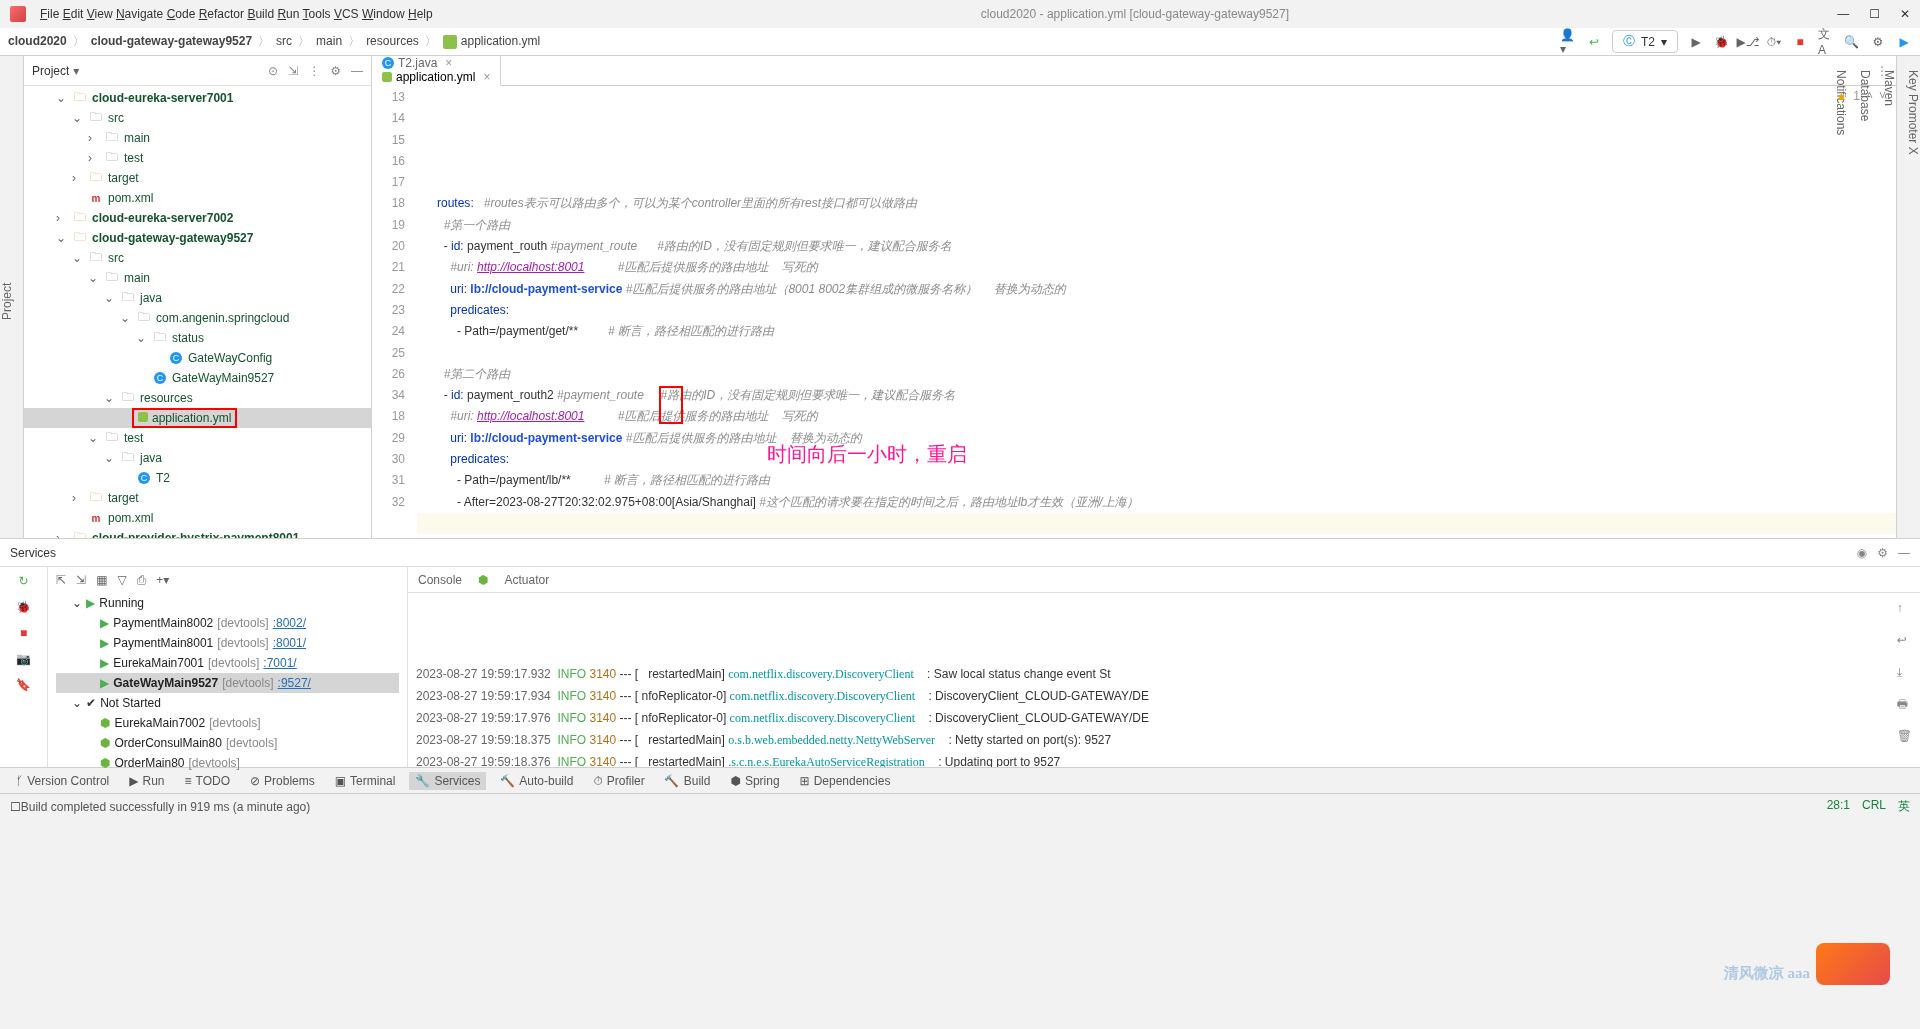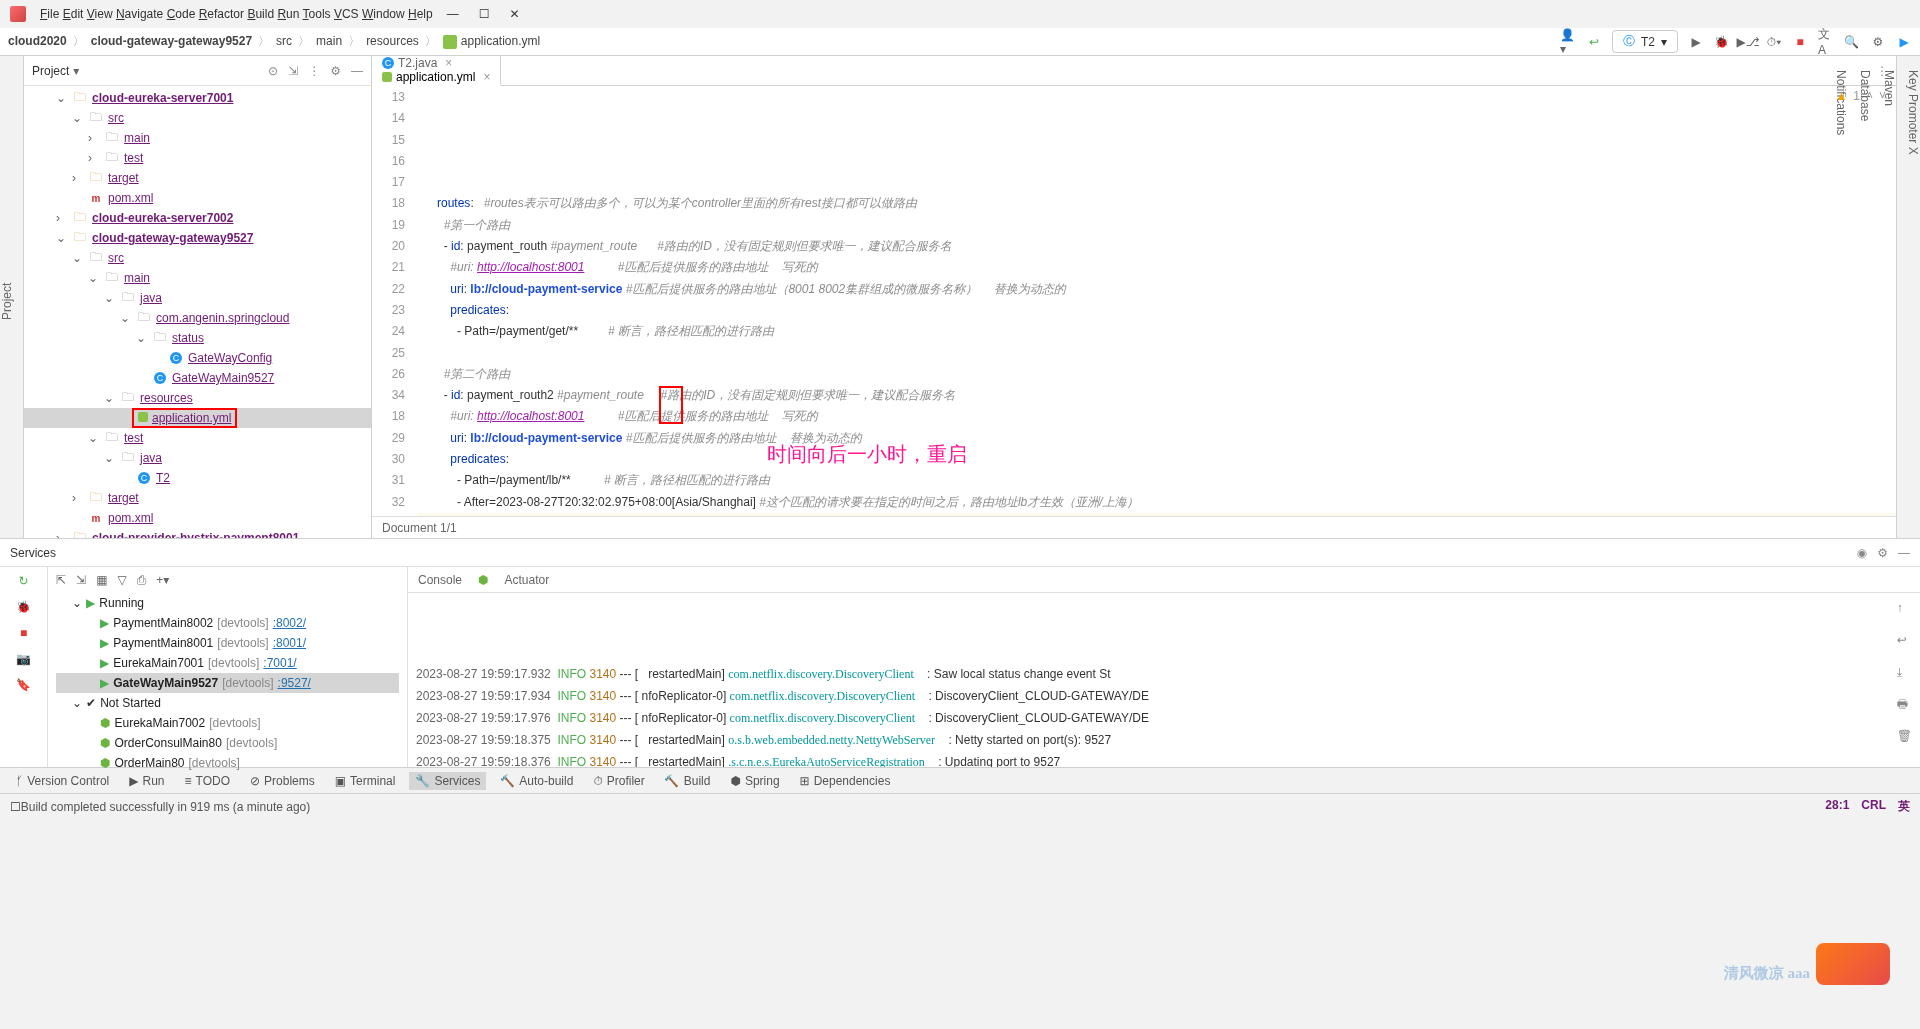--- a/index.html
+++ b/index.html
@@ -101,6 +101,7 @@
 <div class="menubar">
   <span class="logo"></span>
   <span id="menu-items"><span class="menu-item"><u>F</u>ile</span>  <span class="menu-item"><u>E</u>dit</span>  <span class="menu-item"><u>V</u>iew</span>  <span class="menu-item"><u>N</u>avigate</span>  <span class="menu-item"><u>C</u>ode</span>  <span class="menu-item"><u>R</u>efactor</span>  <span class="menu-item"><u>B</u>uild</span>  <span class="menu-item"><u>R</u>un</span>  <span class="menu-item"><u>T</u>ools</span>  <span class="menu-item"><u>V</u>CS</span>  <span class="menu-item"><u>W</u>indow</span>  <span class="menu-item"><u>H</u>elp</span>  </span>
+  <span class="title">cloud2020 - application.yml [cloud-gateway-gateway9527]</span>
   <span class="window-controls">
     <span>—</span>
     <span>☐</span>

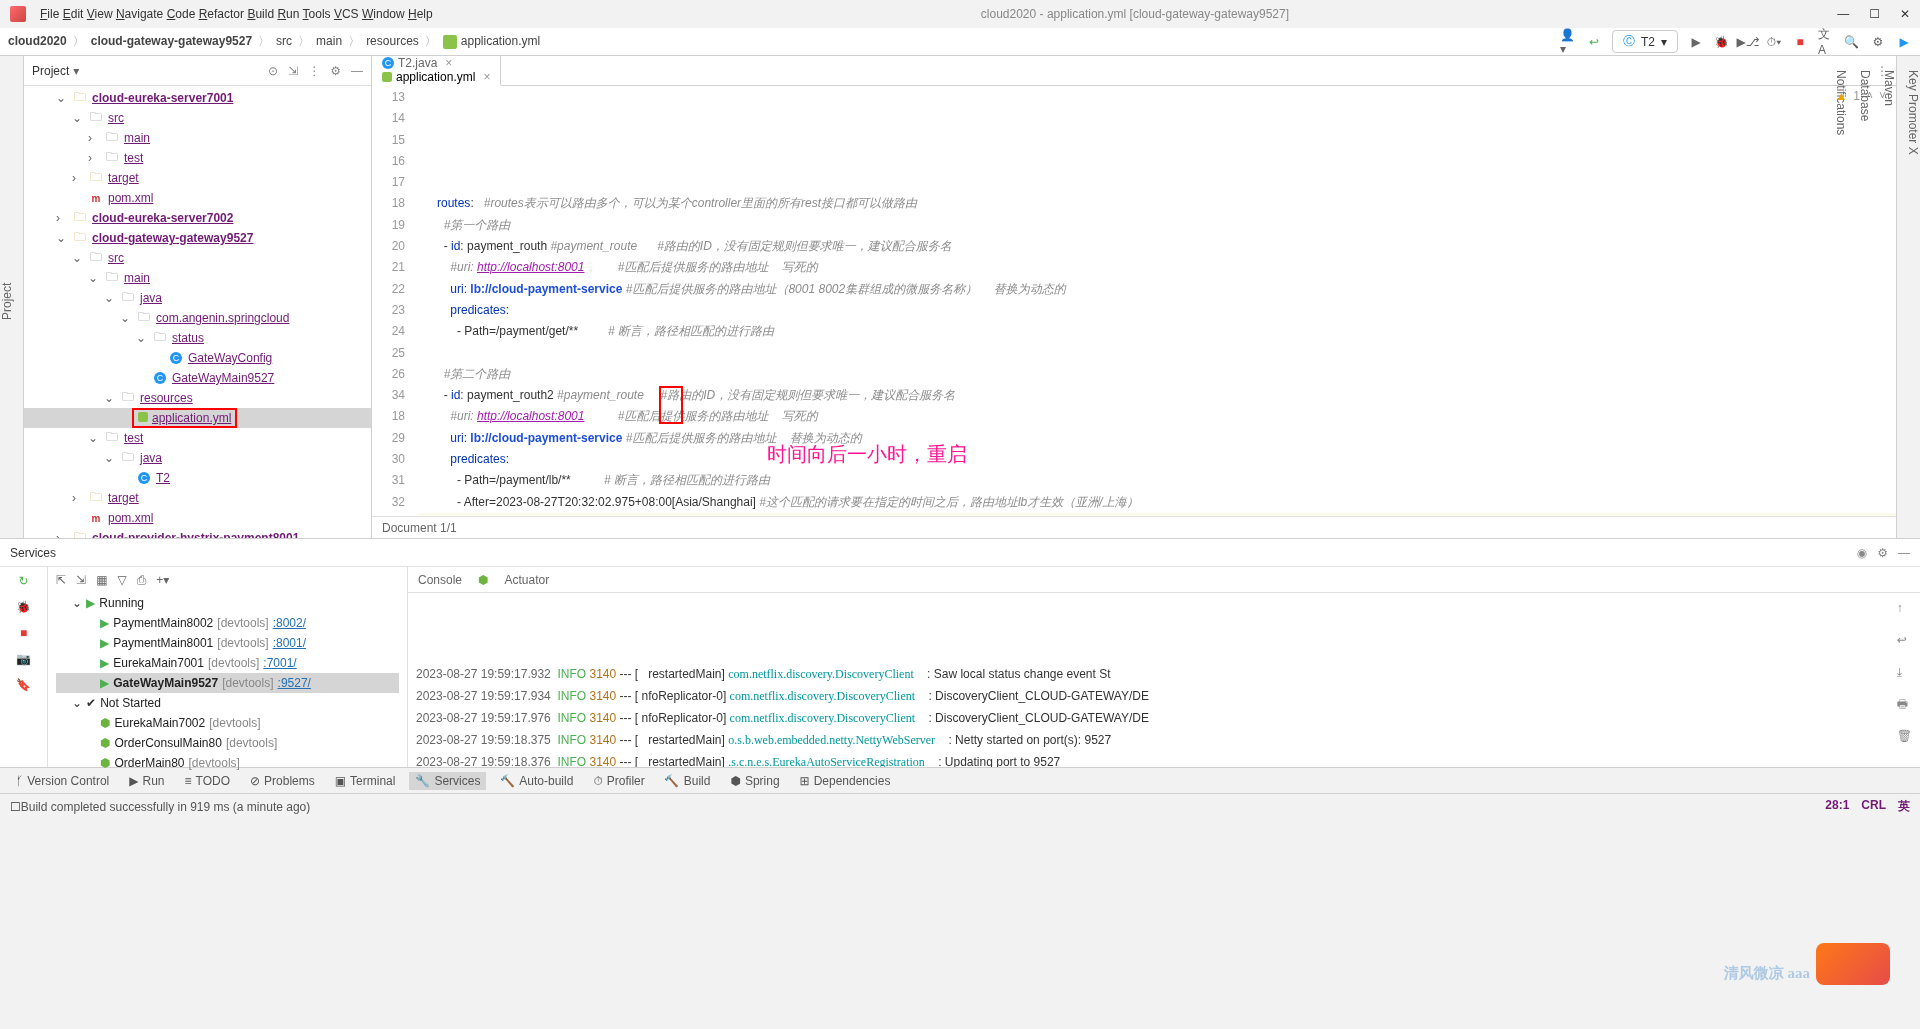--- a/index.html
+++ b/index.html
@@ -31,7 +31,7 @@
 .tree-node { display: flex; align-items: center; height: 20px; padding-left: 4px; white-space: nowrap; }
 .tree-node .arrow { width: 12px; color: #666; }
 .tree-node .icon { width: 16px; height: 14px; margin: 0 4px; display: inline-flex; align-items: center; justify-content: center; }
-.tree-node .name { color: #701a75; text-decoration: underline; }
+.tree-node .name { color: #14532d; }
 .tree-node.bold .name { font-weight: bold; }
 .tree-node.selected { background: #d5d5d5; }
 .tree-node .highlight-box { border: 2px solid red; padding: 1px 4px; }

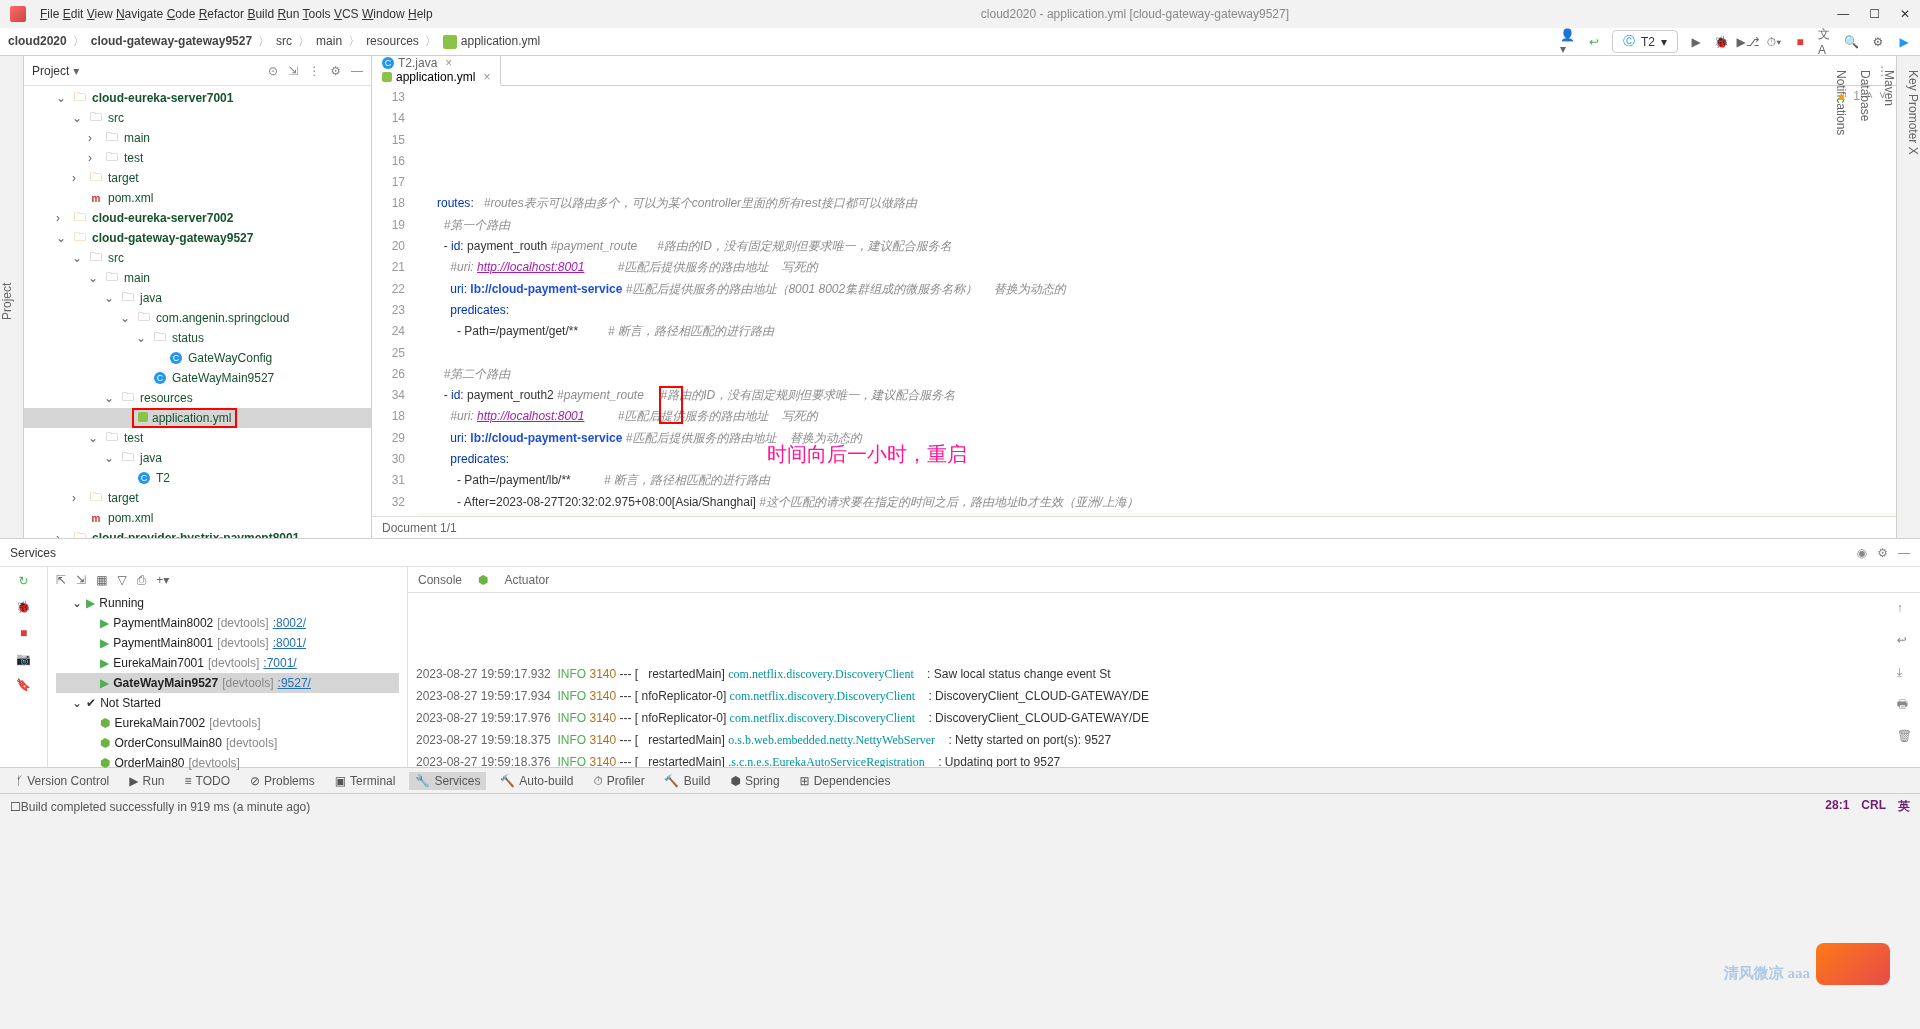--- a/index.html
+++ b/index.html
@@ -360,9 +360,6 @@
         <div class="pink-text">时间向后一小时，重启</div>
       <div class="line">      <span class="k-key">routes</span>:   <span class="k-comment">#routes表示可以路由多个，可以为某个controller里面的所有rest接口都可以做路由</span></div><div class="line">        <span class="k-comment">#第一个路由</span></div><div class="line">        - <span class="k-key">id</span>: payment_routh <span class="k-comment">#payment_route</span>      <span class="k-comment">#路由的ID，没有固定规则但要求唯一，建议配合服务名</span></div><div class="line">          <span class="k-comment">#uri: <span class="k-link">http://localhost:8001</span></span>          <span class="k-comment">#匹配后提供服务的路由地址    写死的</span></div><div class="line">          <span class="k-key">uri</span>: <span class="k-str">lb://cloud-payment-service</span> <span class="k-comment">#匹配后提供服务的路由地址（8001 8002集群组成的微服务名称）     替换为动态的</span></div><div class="line">          <span class="k-key">predicates</span>:</div><div class="line">            - Path=/payment/get/**         <span class="k-comment"># 断言，路径相匹配的进行路由</span></div><div class="line">&nbsp;</div><div class="line">        <span class="k-comment">#第二个路由</span></div><div class="line">        - <span class="k-key">id</span>: payment_routh2 <span class="k-comment">#payment_route</span>     <span class="k-comment">#路由的ID，没有固定规则但要求唯一，建议配合服务名</span></div><div class="line">          <span class="k-comment">#uri: <span class="k-link">http://localhost:8001</span></span>          <span class="k-comment">#匹配后提供服务的路由地址    写死的</span></div><div class="line">          <span class="k-key">uri</span>: <span class="k-str">lb://cloud-payment-service</span> <span class="k-comment">#匹配后提供服务的路由地址    替换为动态的</span></div><div class="line">          <span class="k-key">predicates</span>:</div><div class="line">            - Path=/payment/lb/**          <span class="k-comment"># 断言，路径相匹配的进行路由</span></div><div class="line">            - After=2023-08-27T20:32:02.975+08:00[Asia/Shanghai] <span class="k-comment">#这个匹配的请求要在指定的时间之后，路由地址lb才生效（亚洲/上海）</span></div><div class="line hl">&nbsp;</div></div>
     </div>
-    <div class="editor-footer">
-      <span>Document 1/1</span>
-    </div>
   </div>
 
   <div class="right-sidebar" id="right-stripe">

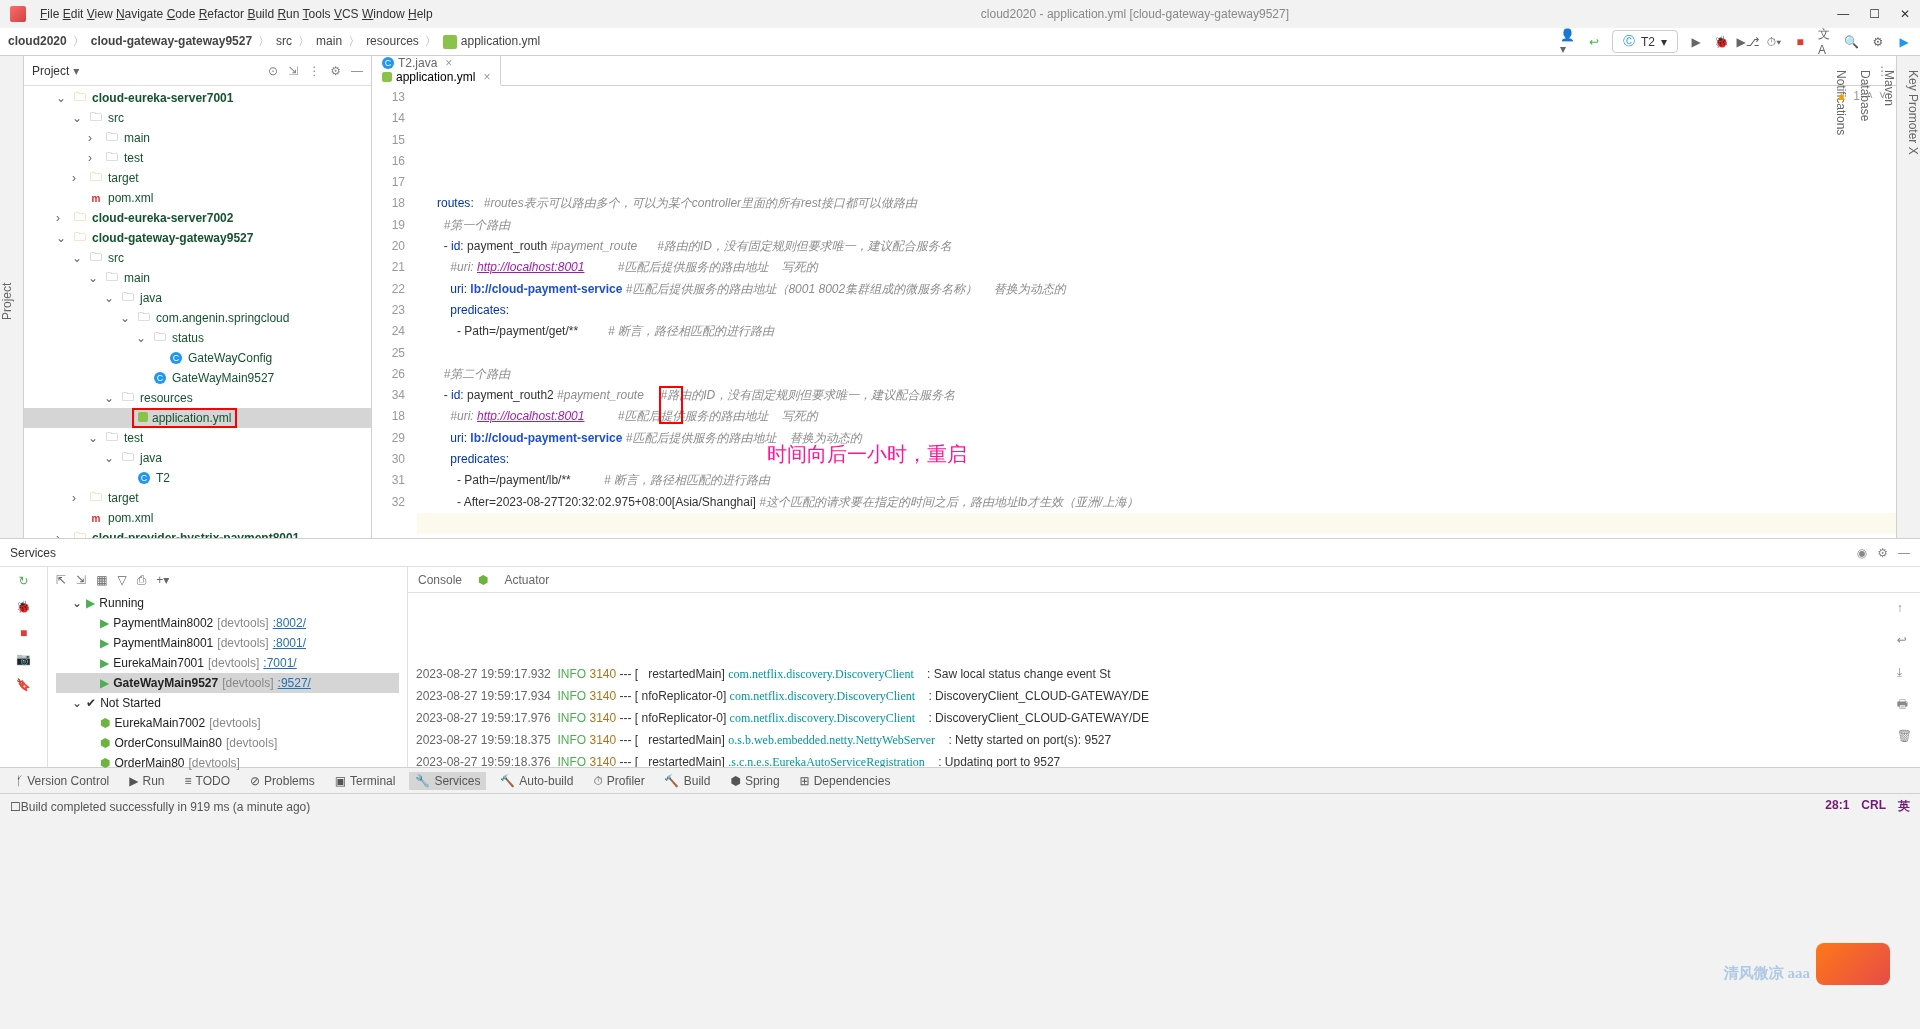--- a/index.html
+++ b/index.html
@@ -91,7 +91,7 @@
 .bottom-toolbar .tw.active { background: #d5d5d5; }
 .status-bar { height: 26px; border-top: 1px solid #d0d0d0; background: #f2f2f2; display: flex; align-items: center; padding: 0 10px; }
 .status-bar .msg { color: #555; }
-.status-bar .right { margin-left: auto; display: flex; gap: 12px; color: #701a75; font-weight: bold; }
+.status-bar .right { margin-left: auto; display: flex; gap: 12px; color: #15803d; }
 .overlay-brand { position: absolute; right: 30px; bottom: 44px; width: 74px; height: 42px; background: linear-gradient(135deg,#ff6b00,#e53935); border-radius: 8px; opacity: 0.9; }
 .overlay-text { position: absolute; right: 110px; bottom: 46px; color: rgba(92,150,210,0.45); font-size: 15px; font-weight: bold; font-family: SimSun, serif; }
 </style>

